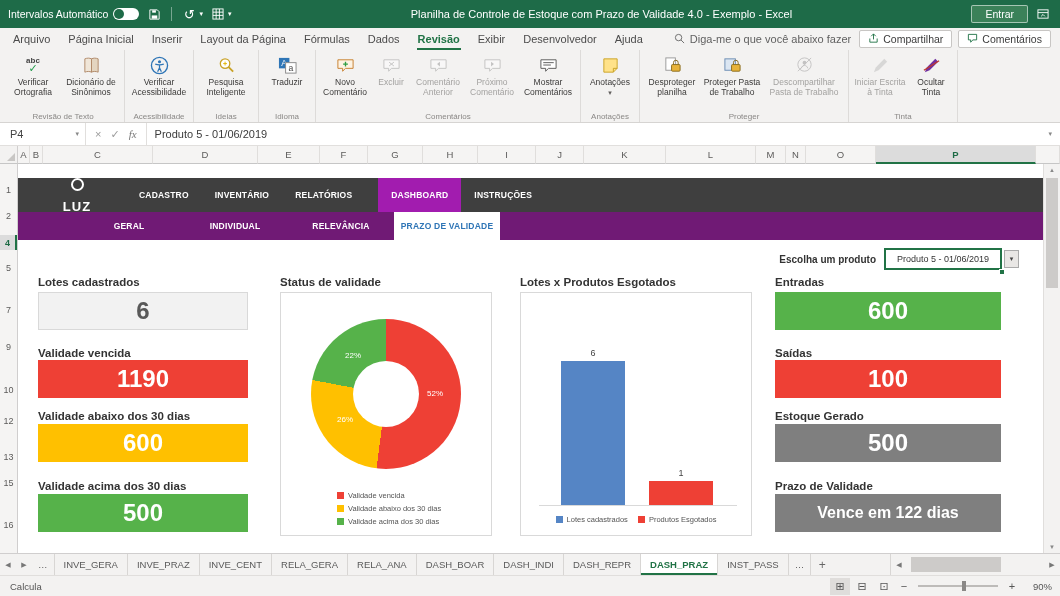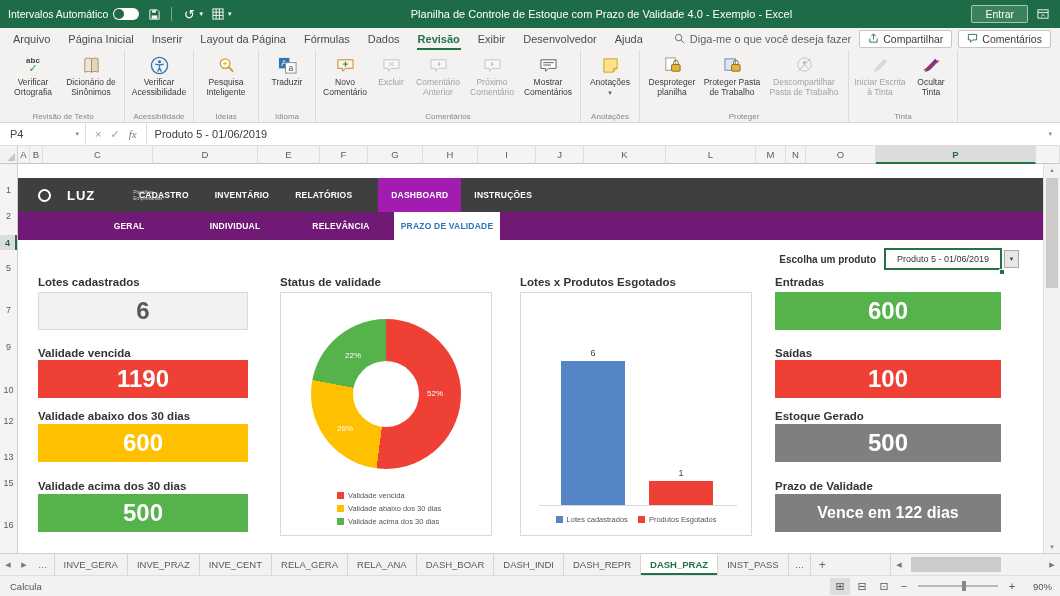--- a/index.html
+++ b/index.html
@@ -220,7 +220,7 @@
             <circle cx="5" cy="5" r="3.5" fill="none" stroke="#666"></circle>
             <path d="M7.7 7.7L11 11" stroke="#666"></path>
           </svg></span>
-      <span>Diga-me o que você deseja fazer</span>
+      <span>Diga-me o que você abaixo fazer</span>
     </div>
     <div class="mb-buttons">
       <div class="mb-btn">

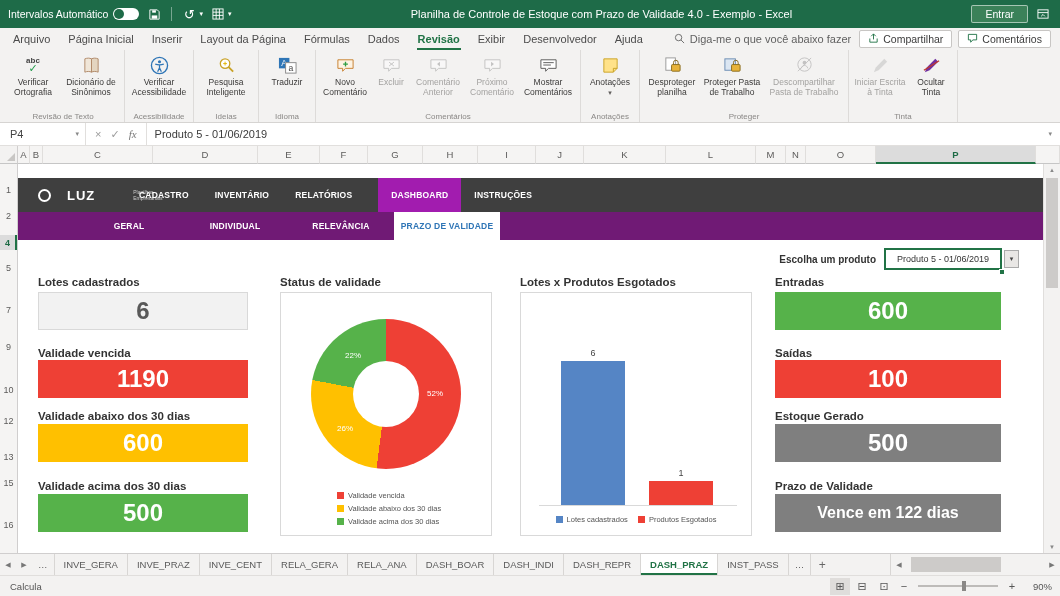--- a/index.html
+++ b/index.html
@@ -83,7 +83,7 @@
 
   
   .navband { position:absolute; top:14px; left:0; right:0; height:34px; background:#3f3f3f; display:flex; align-items:stretch; }
-  .brand { width:108px; display:flex; align-items:center; gap:16px; padding-left:20px; color:#fff; }
+  .brand { width:108px; display:flex; align-items:center; gap:8px; padding-left:10px; color:#fff;flex-direction:column; }
   .brand-ring { width:13px; height:13px; border:2px solid #fff; border-radius:50%; flex:none; }
   .brand-name { font-size:13px; font-weight:bold; letter-spacing:1px; }
   .brand-sep { width:1px; height:14px; background:#8a8a8a; margin:0 3px; }

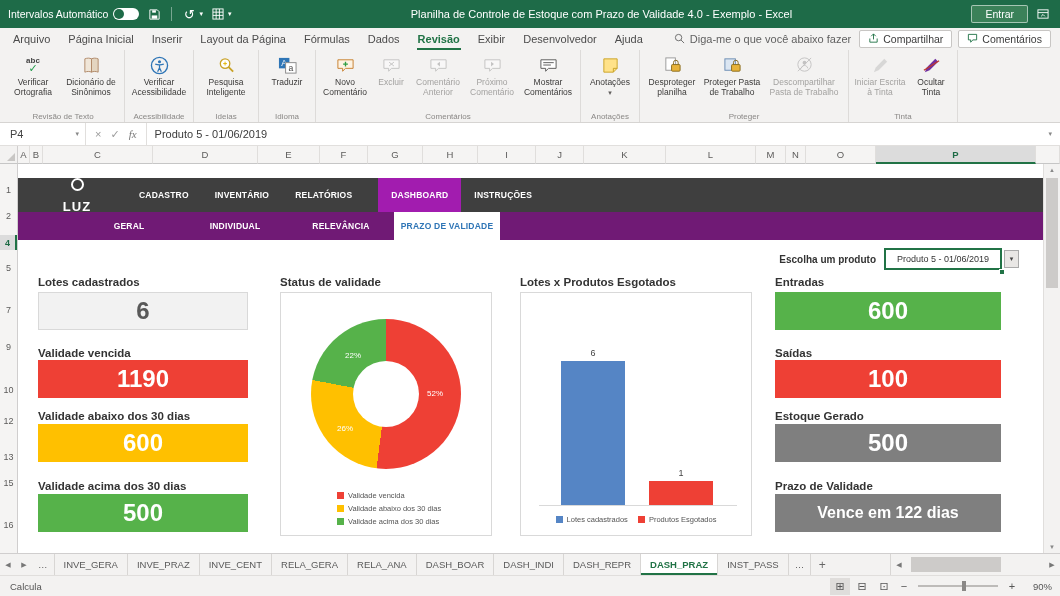--- a/index.html
+++ b/index.html
@@ -126,7 +126,7 @@
   .donut { position:absolute; left:30px; top:26px; width:150px; height:150px; border-radius:50%; }
   .donut::after { content:""; position:absolute; inset:42px; background:#fff; border-radius:50%; z-index:0; }
   .pct { position:absolute; font-size:8px; color:#fff; z-index:1; }
-  .p0 { left:116px; top:70px; } .p1 { left:26px; top:105px; } .p2 { left:34px; top:32px; }
+  .p0 { left:116px; top:70px; } .p1 { left:26px; top:96px; } .p2 { left:34px; top:32px; }
   .leg1 { position:absolute; left:56px; top:198px; display:flex; flex-direction:column; gap:4px; font-size:7.5px; color:#555; }
   .leg-row { display:flex; align-items:center; gap:4px; white-space:nowrap; }
   .sw { width:7px; height:7px; flex:none; }

